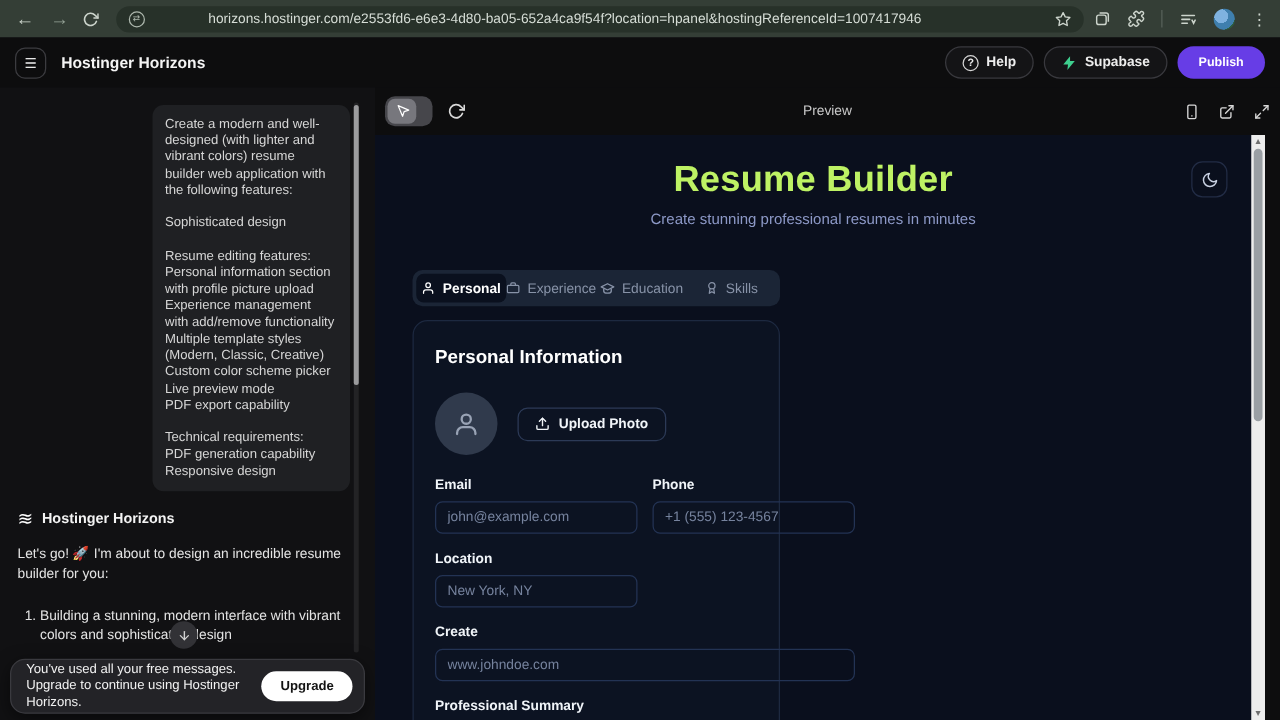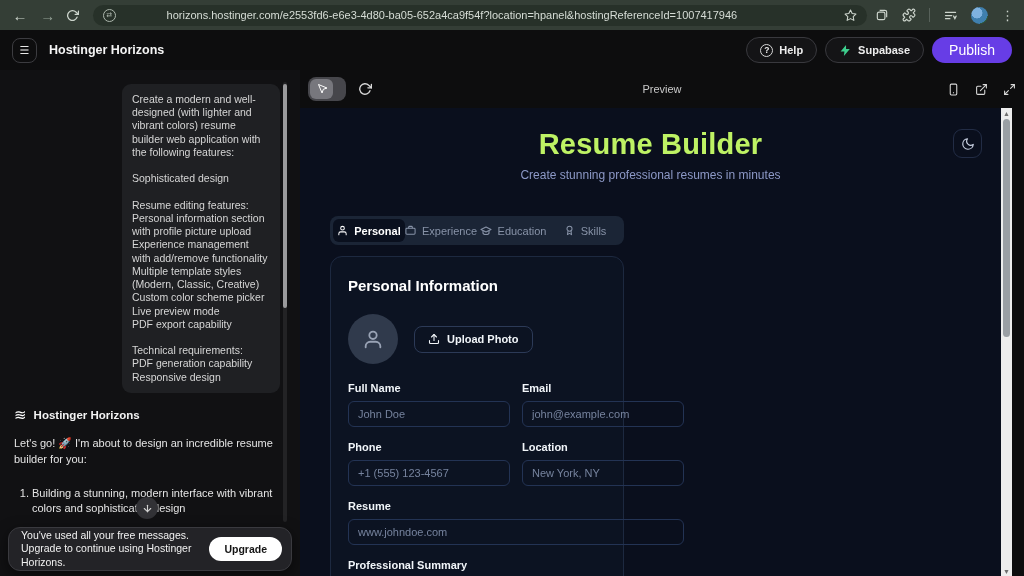--- a/index.html
+++ b/index.html
@@ -37,7 +37,7 @@
   .help-q { width:13px; height:13px; border:1.3px solid #d6d6d6; border-radius:50%;
     font-size:8.5px; font-weight:bold; display:flex; align-items:center; justify-content:center; }
   .btn-publish { height:26px; background:#673de6; border:none; border-radius:14px; color:#fff;
-    font-weight:normal; font-size:14px; padding:0 17px; margin-left:8px; cursor:pointer; }
+    font-weight:bold; font-size:10px; padding:0 17px; margin-left:8px; cursor:pointer; }
 
   
   .main { position:relative; height:506px; display:flex; }

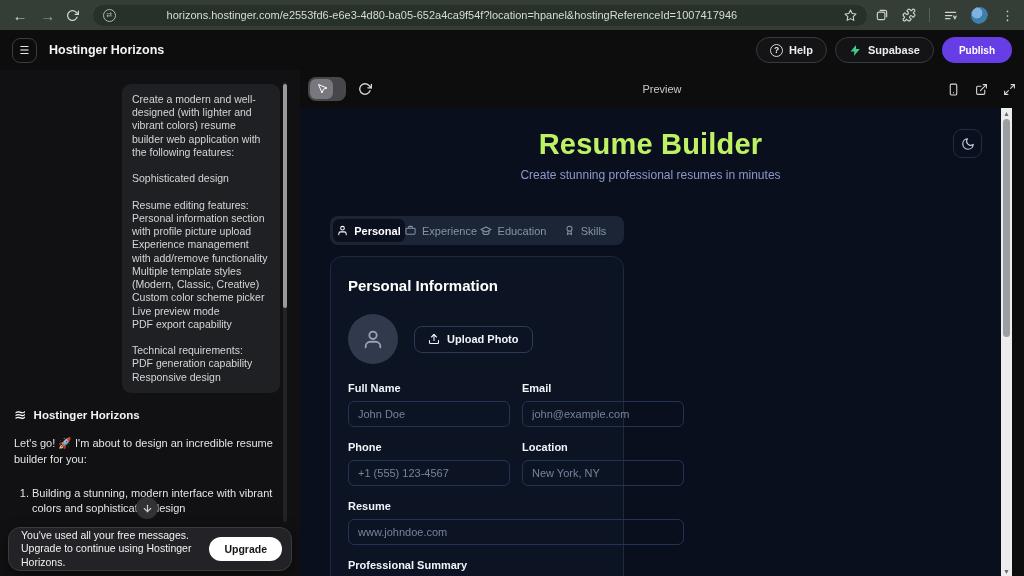--- a/index.html
+++ b/index.html
@@ -334,10 +334,6 @@
 
         <div class="form">
           <div class="field">
-            <label>Full Name</label>
-            <input type="text" placeholder="John Doe" style="">
-          </div>
-          <div class="field">
             <label>Email</label>
             <input type="text" placeholder="john@example.com" style="">
           </div>

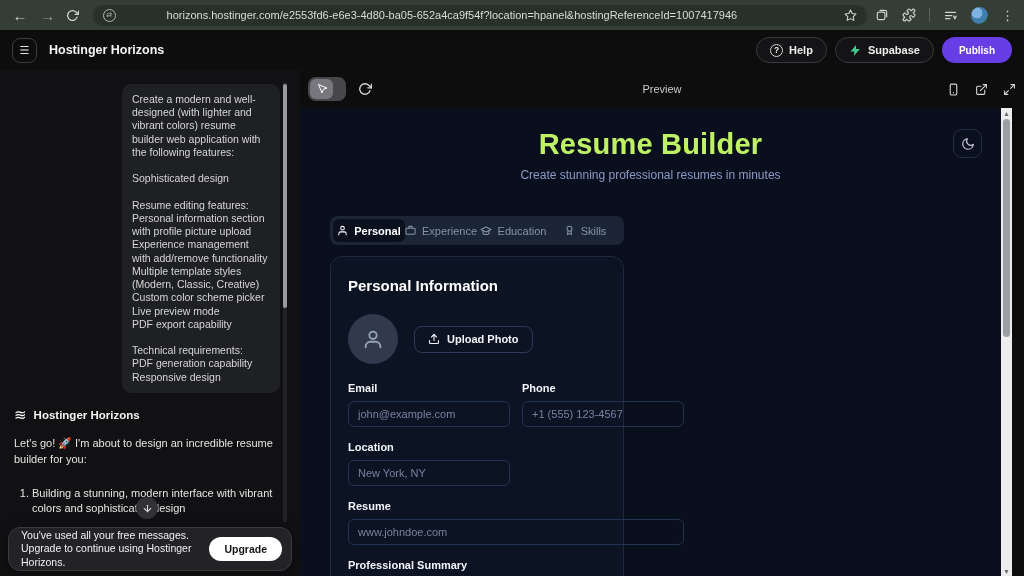--- a/index.html
+++ b/index.html
@@ -346,7 +346,7 @@
             <input type="text" placeholder="New York, NY" style="">
           </div>
           <div class="field wide">
-            <label>Resume</label>
+            <label>Create</label>
             <input type="text" placeholder="www.johndoe.com" style="">
           </div>
           <div class="field wide">

